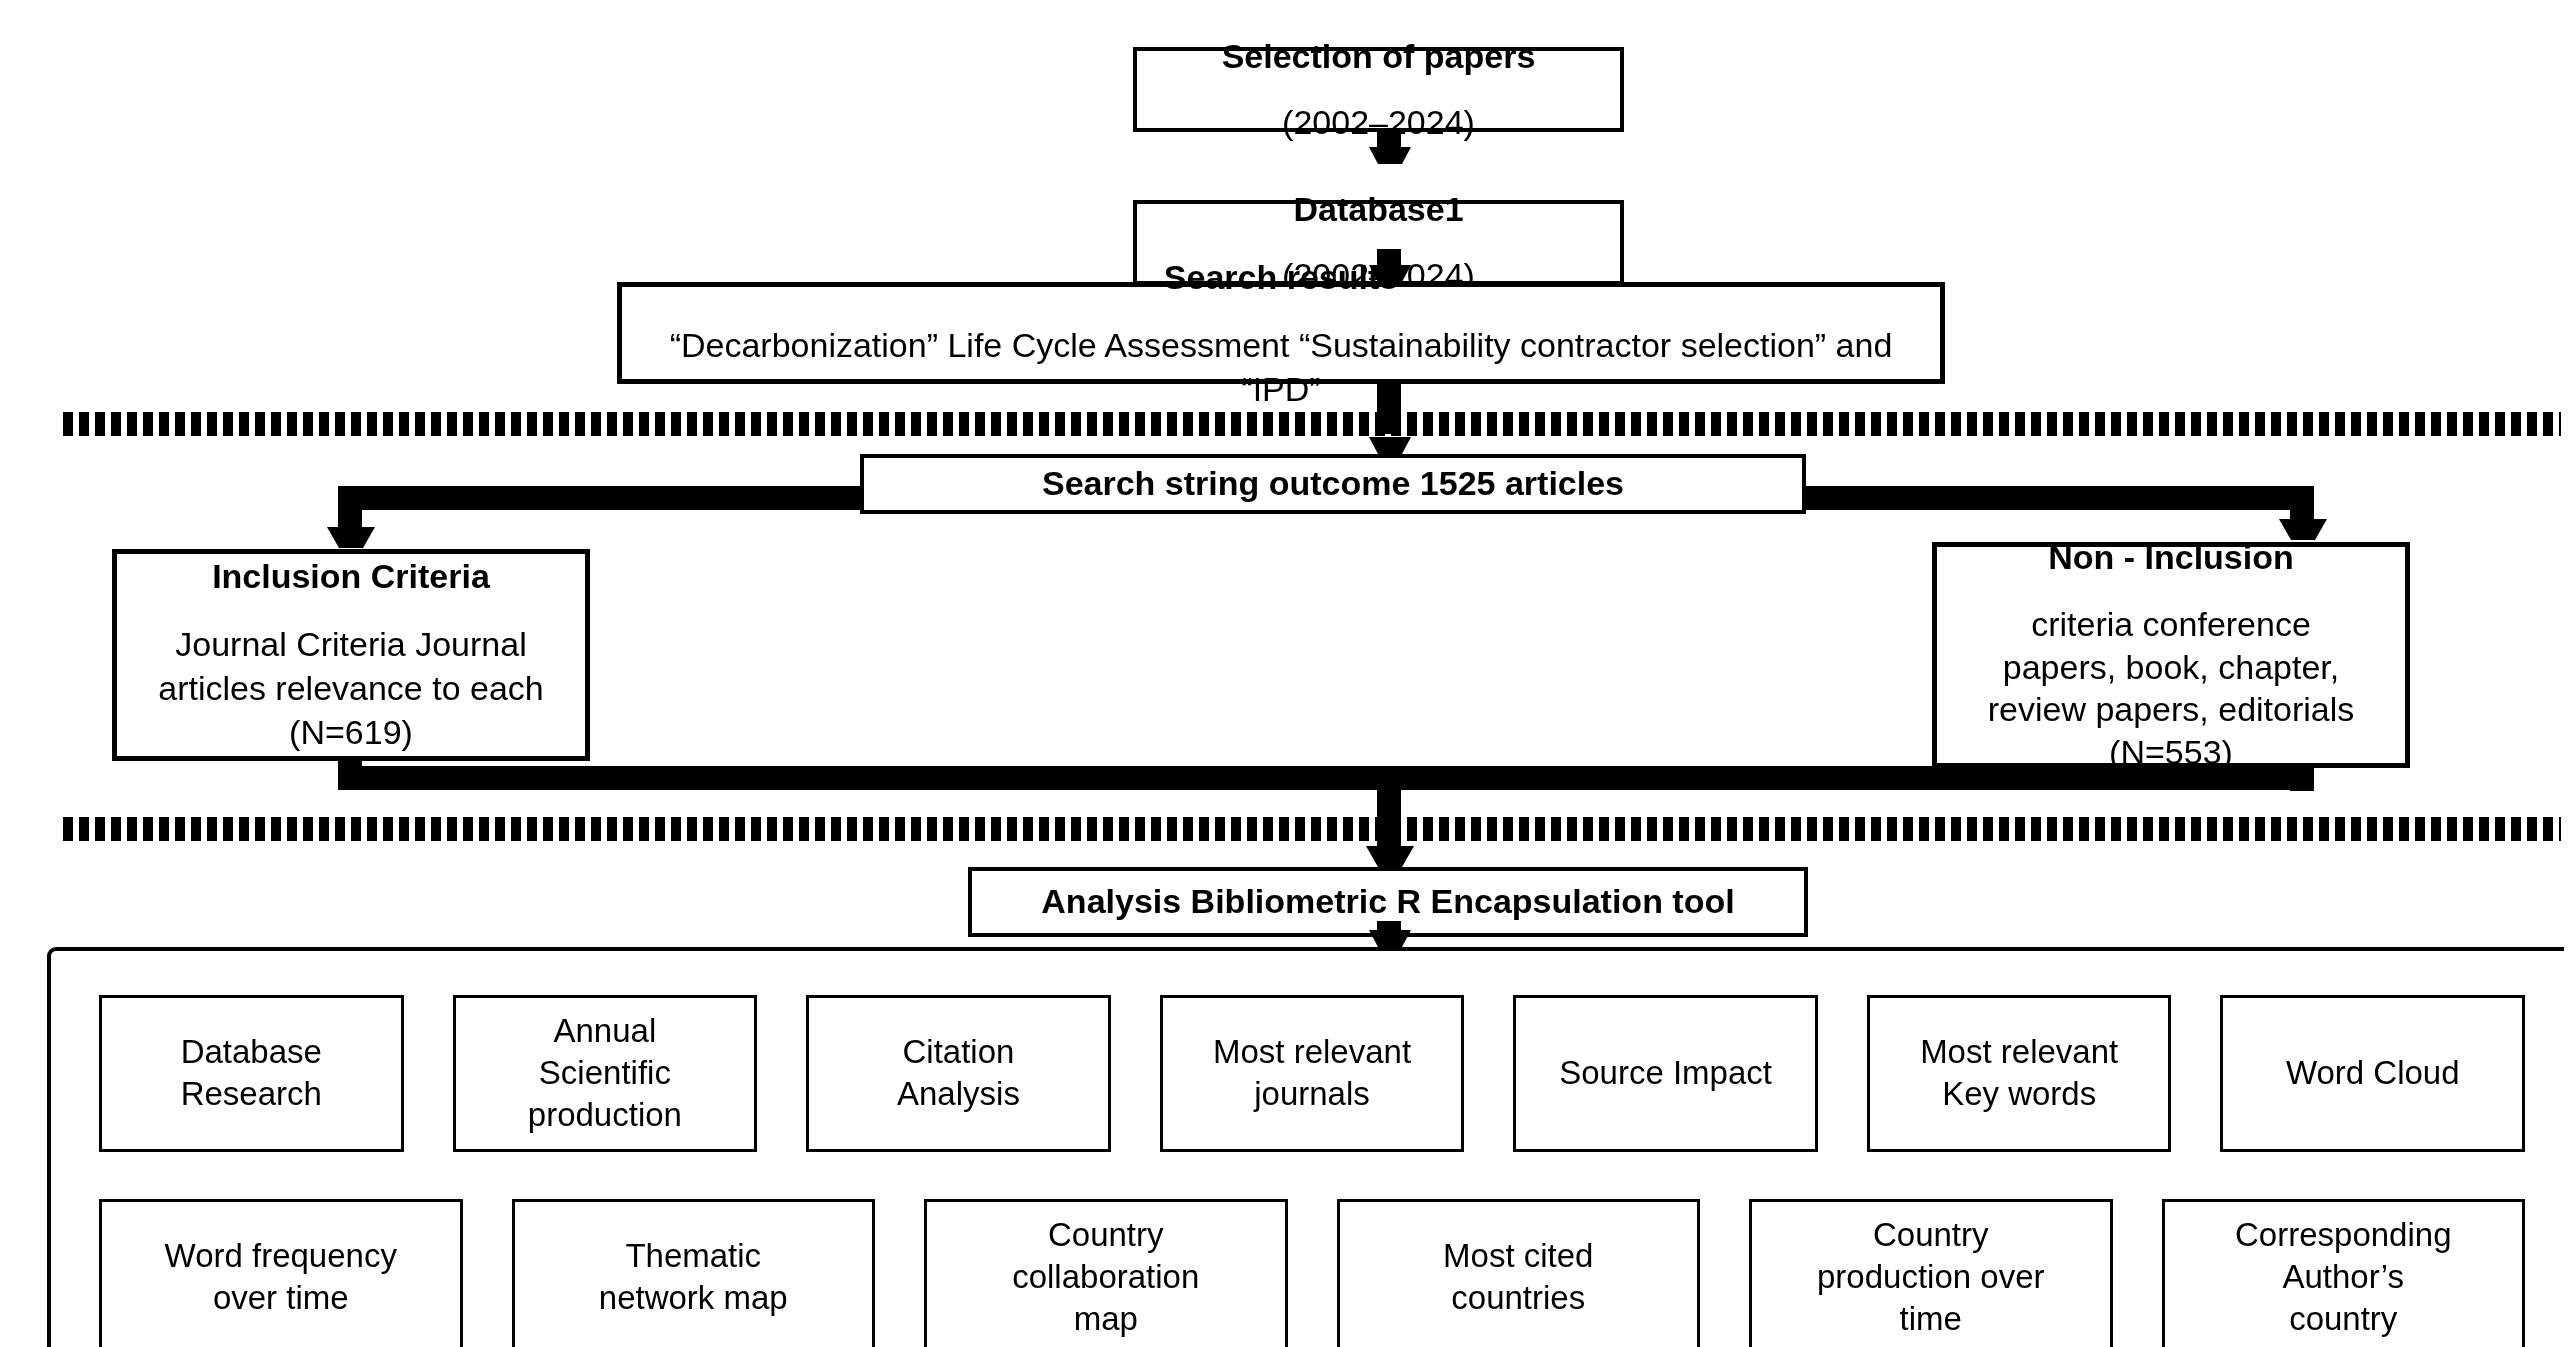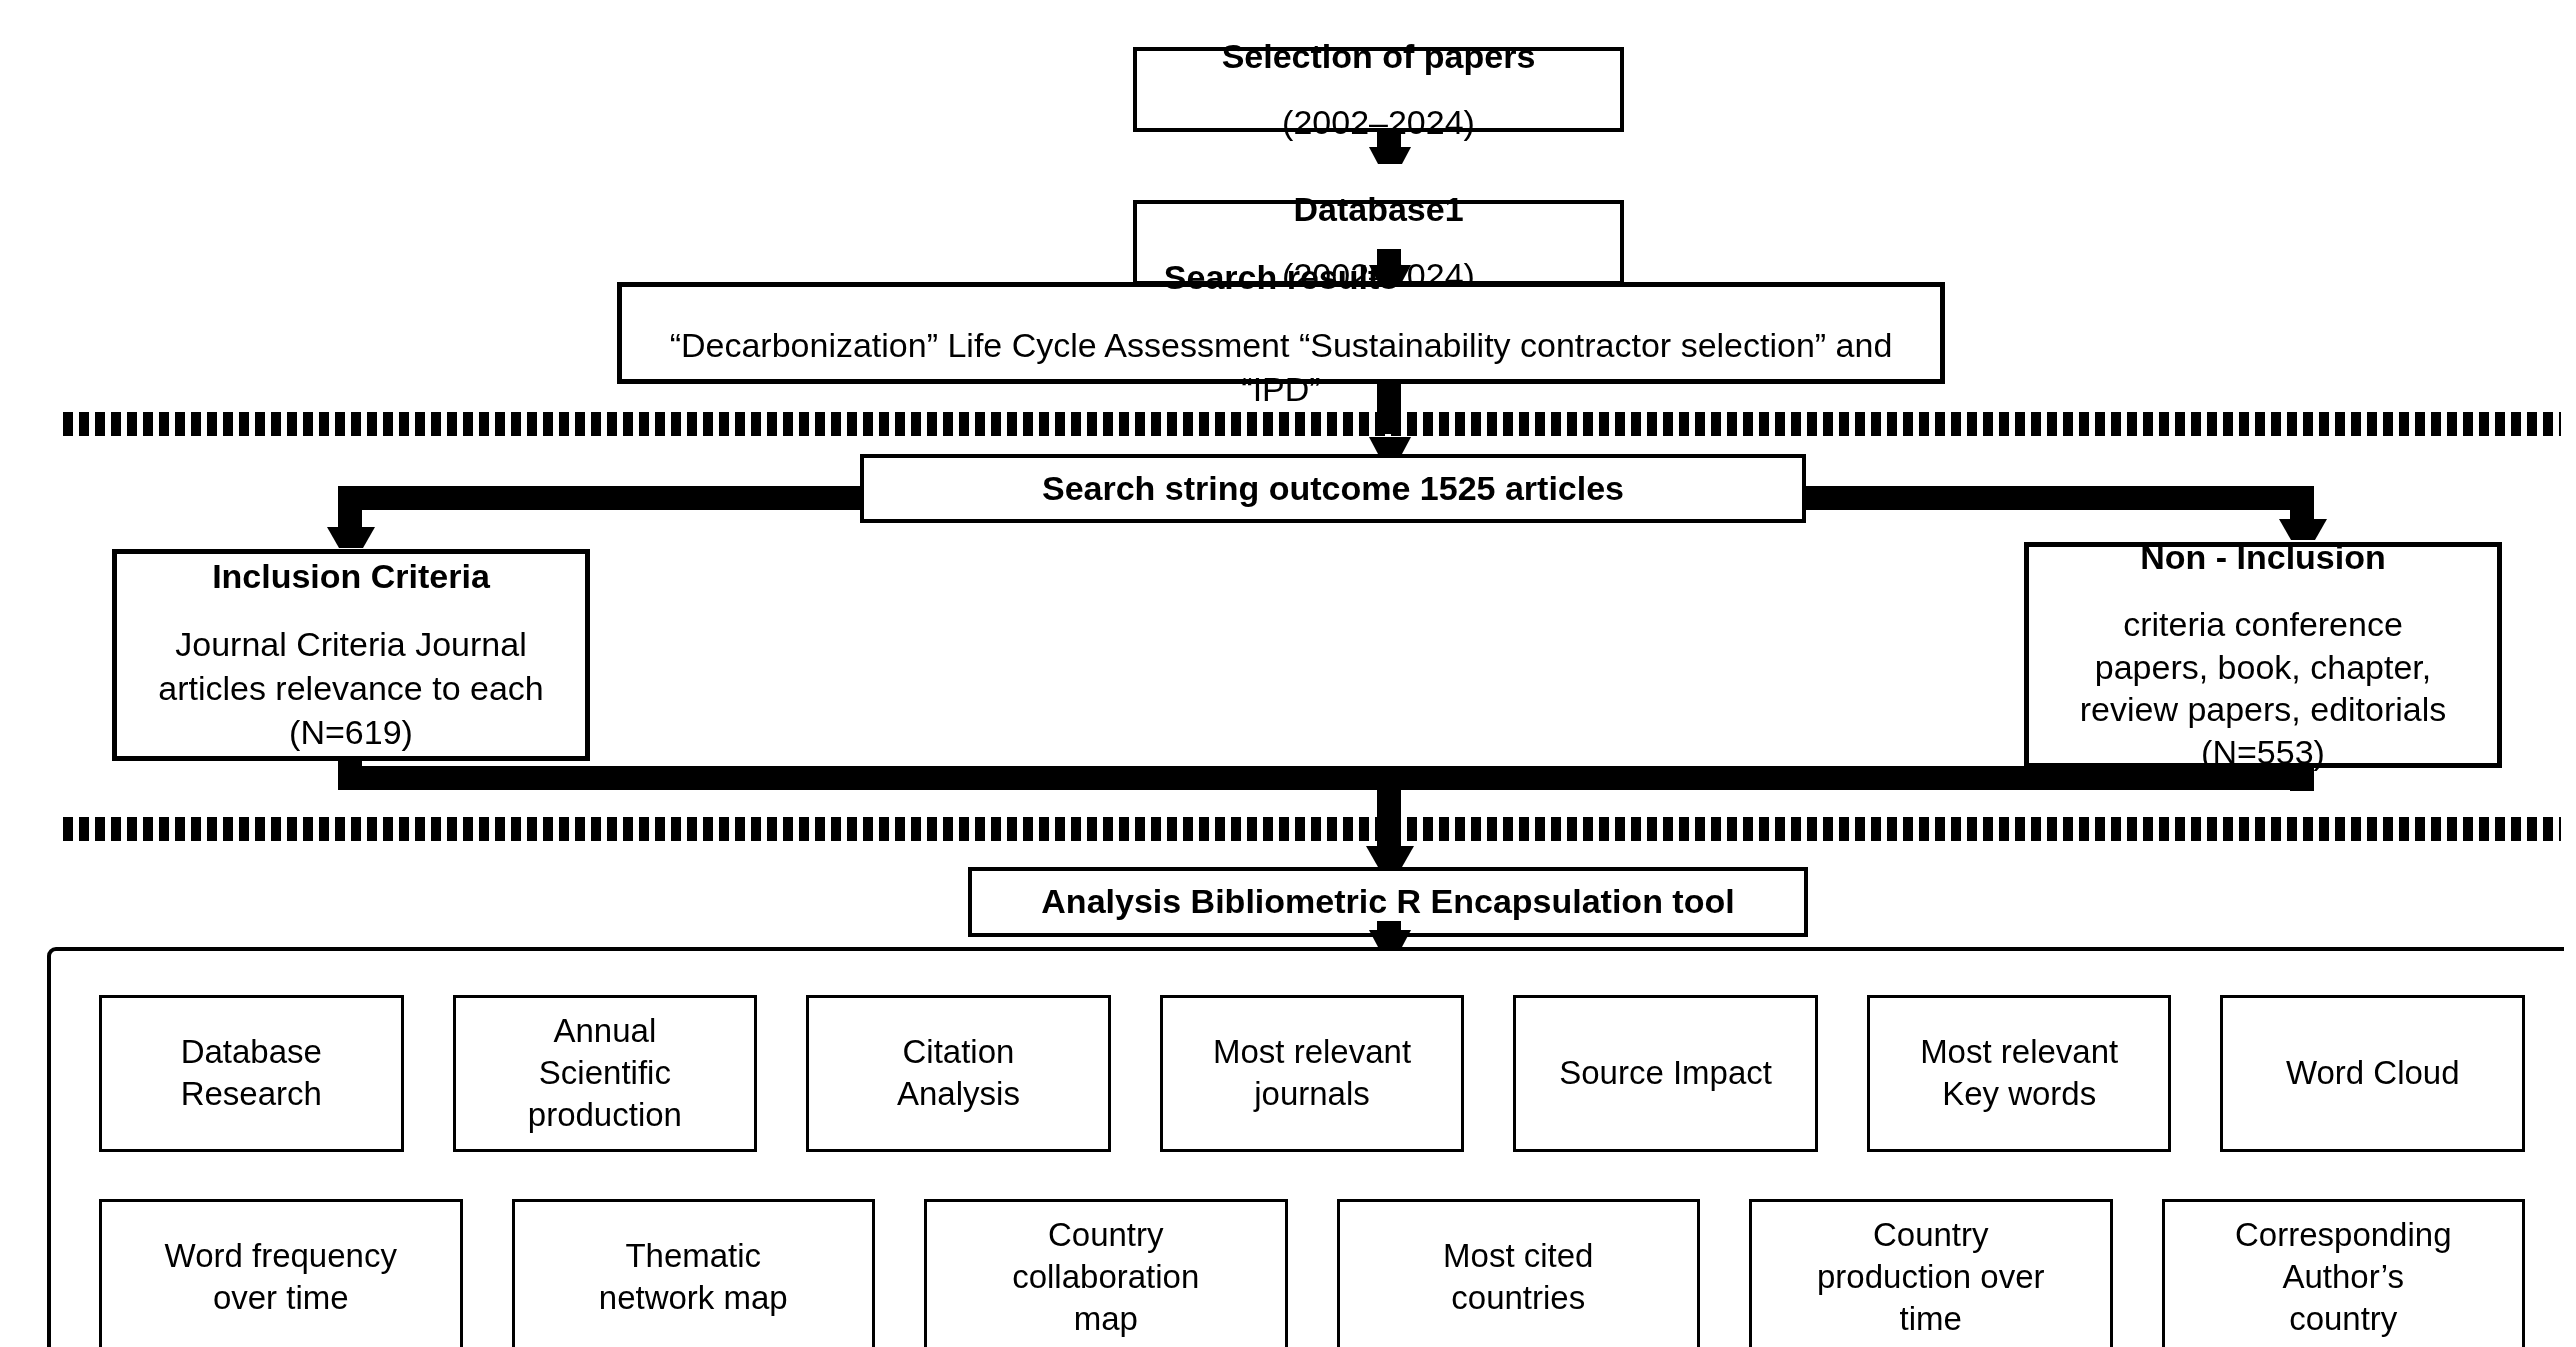--- a/index.html
+++ b/index.html
@@ -99,7 +99,7 @@
   <div class="vline" style="left:1353px; top:360px; width:3.7px; height:50px;"></div>
   <div class="arrowhead" style="left:1345px; top:413px;"></div>
 
-  <div class="box" style="left:836px; top:430px; width:946px; height:69px;">
+  <div class="box" style="left:836px; top:430px; width:946px; height:60px;">
     <div class="title">Search string outcome 1525 articles</div>
   </div>
 

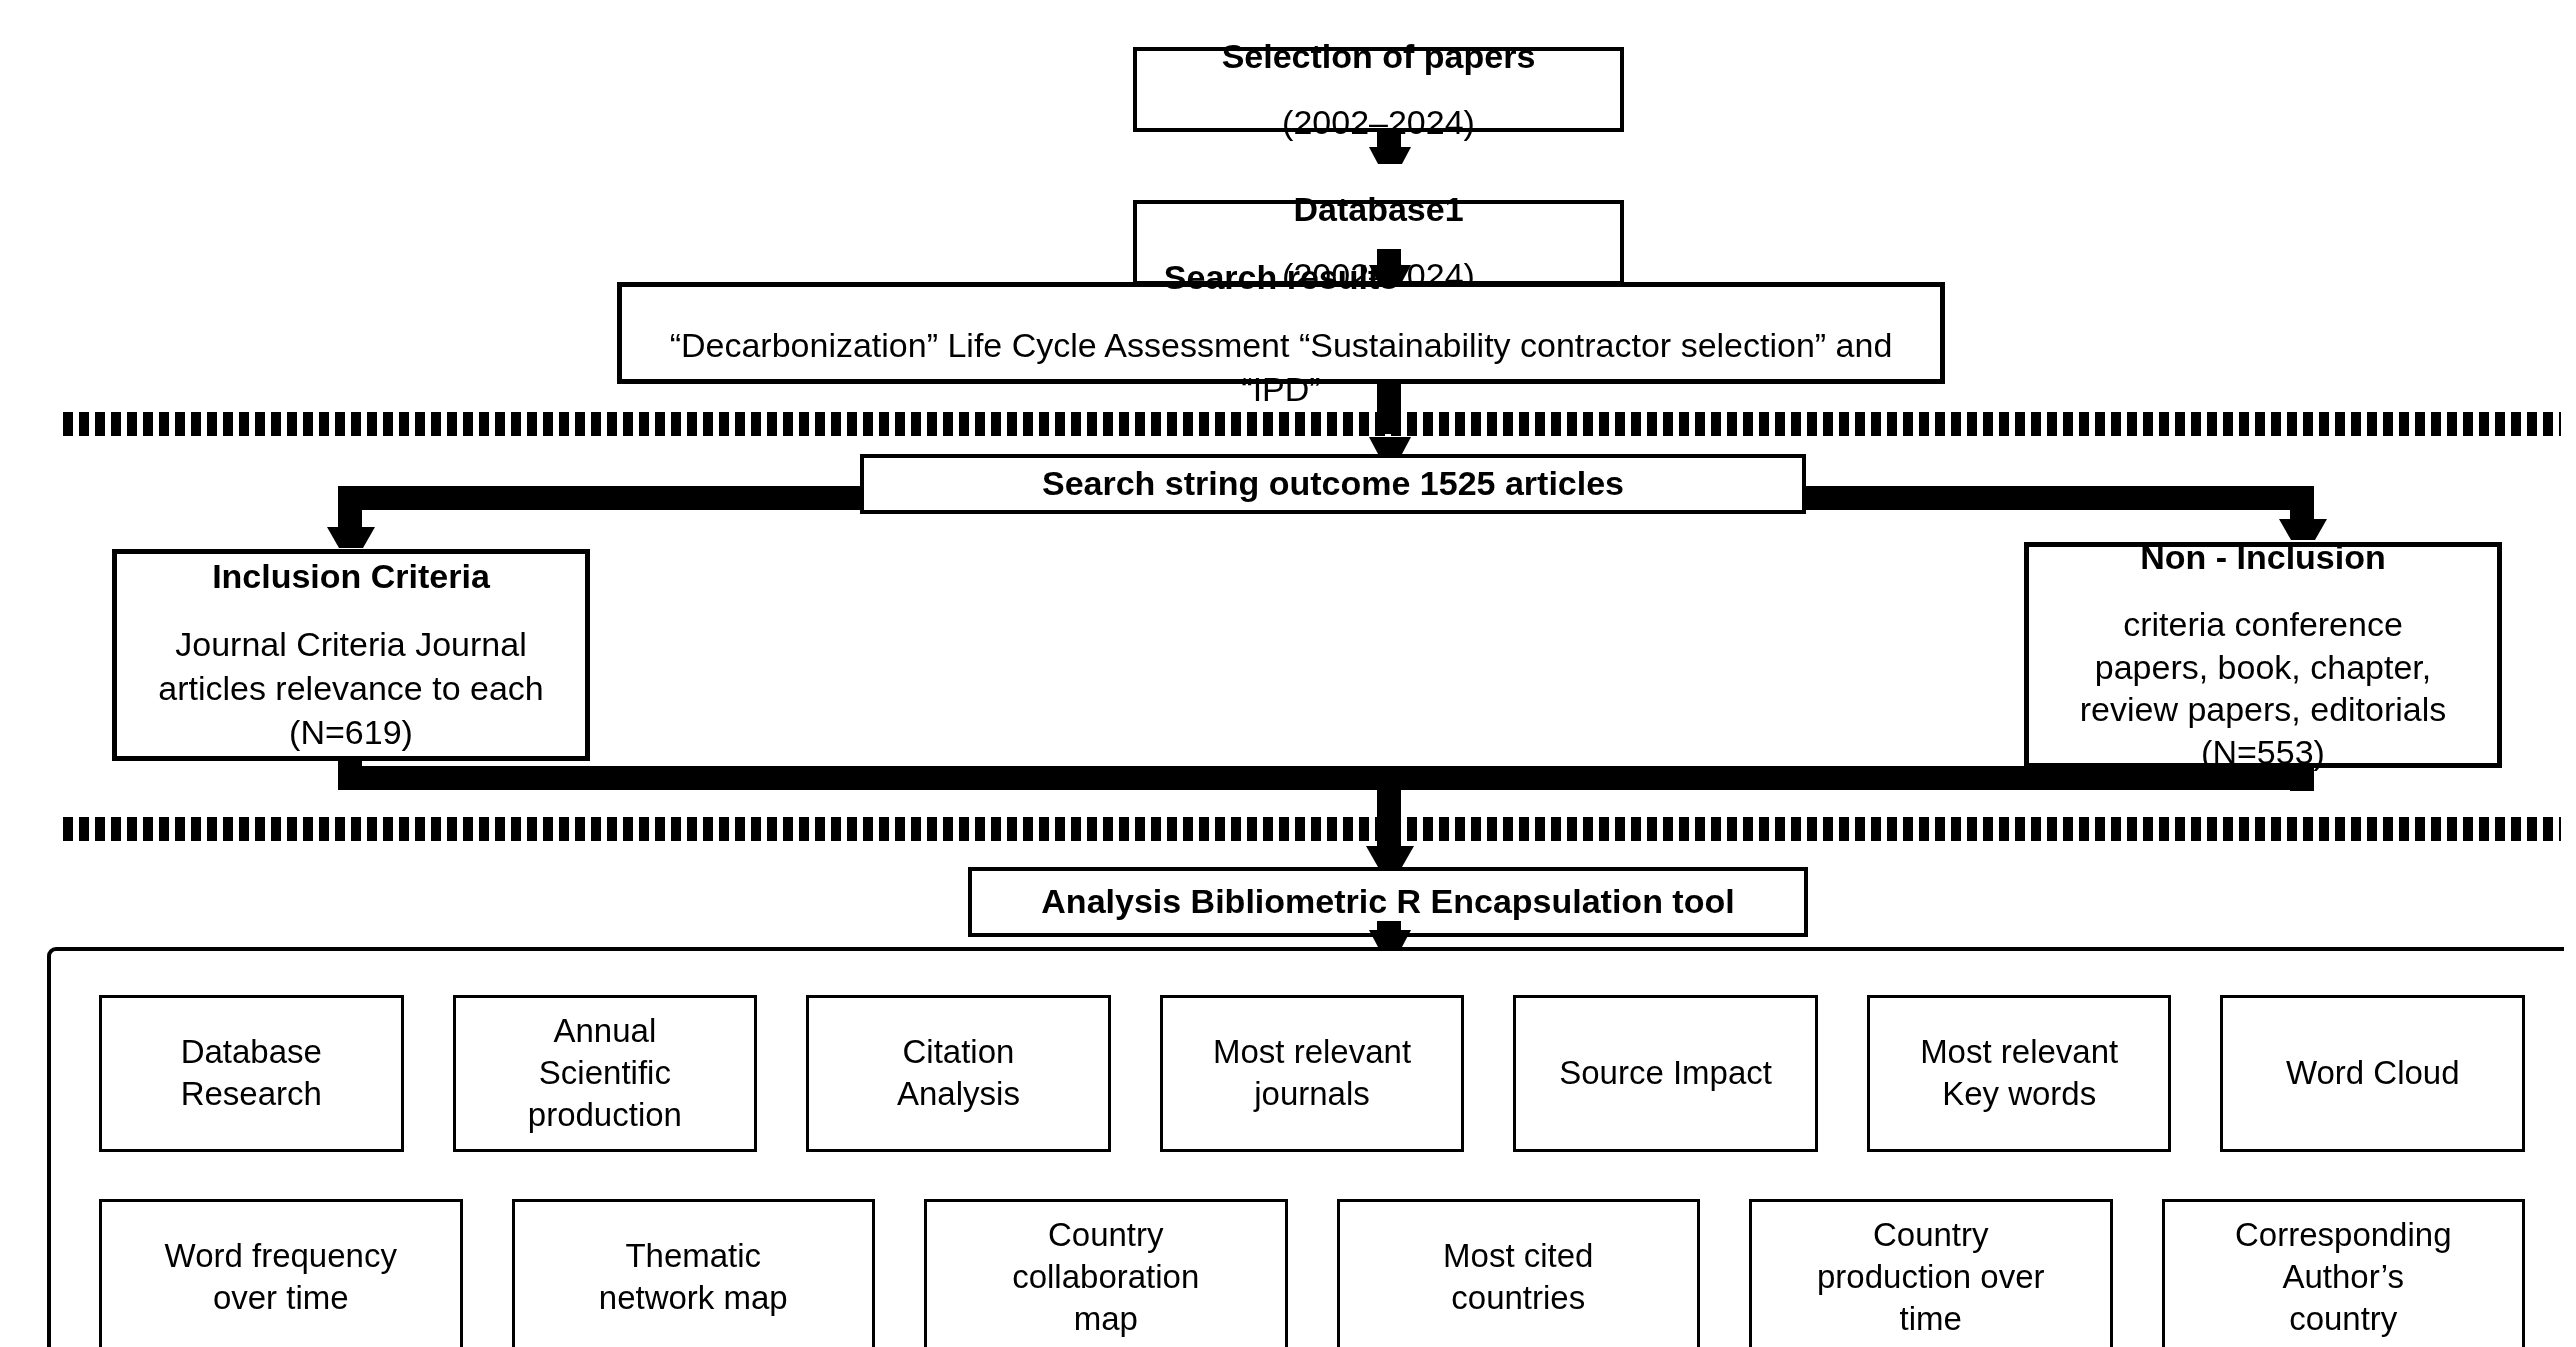--- a/index.html
+++ b/index.html
@@ -118,7 +118,7 @@
 (N=619)</div>
   </div>
 
-  <div class="box" style="left:2000px; top:518px; width:478px; height:226px; border-width:5.5px; line-height:1.26;">
+  <div class="box" style="left:1908px; top:518px; width:478px; height:226px; border-width:5.5px; line-height:1.26;">
     <div class="title">Non - Inclusion</div>
     <div class="pre">criteria conference
 papers, book, chapter,

